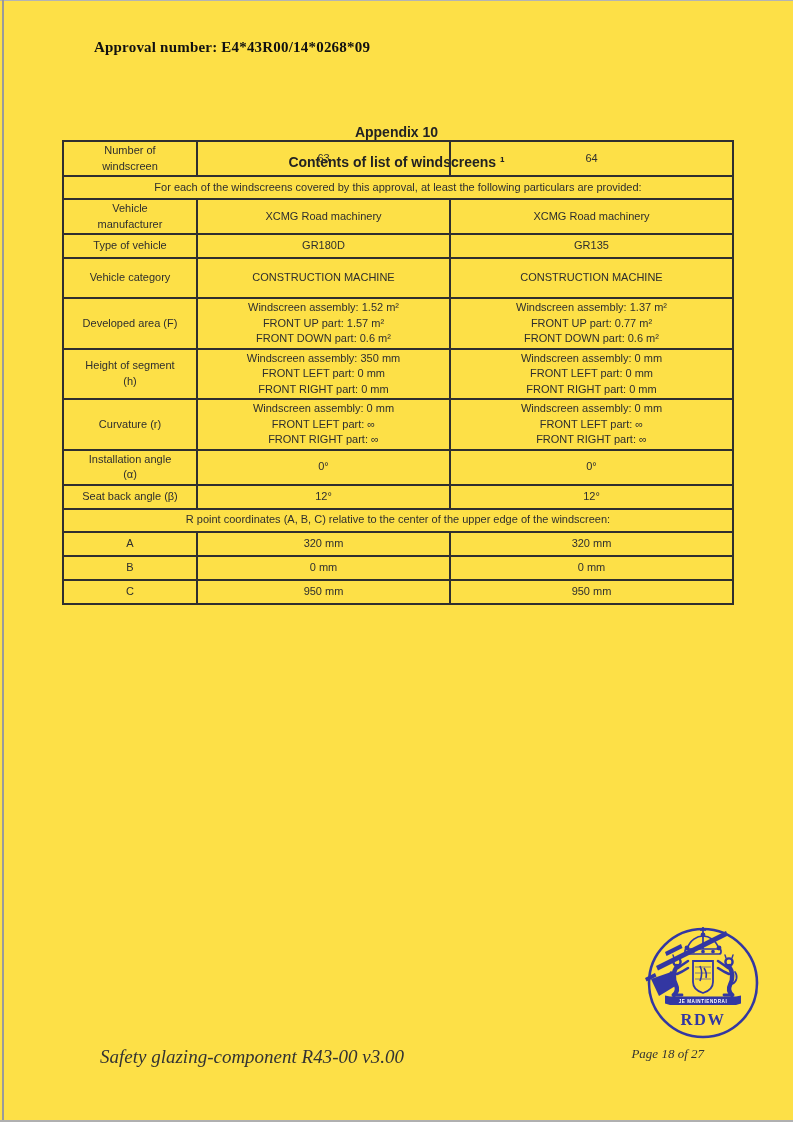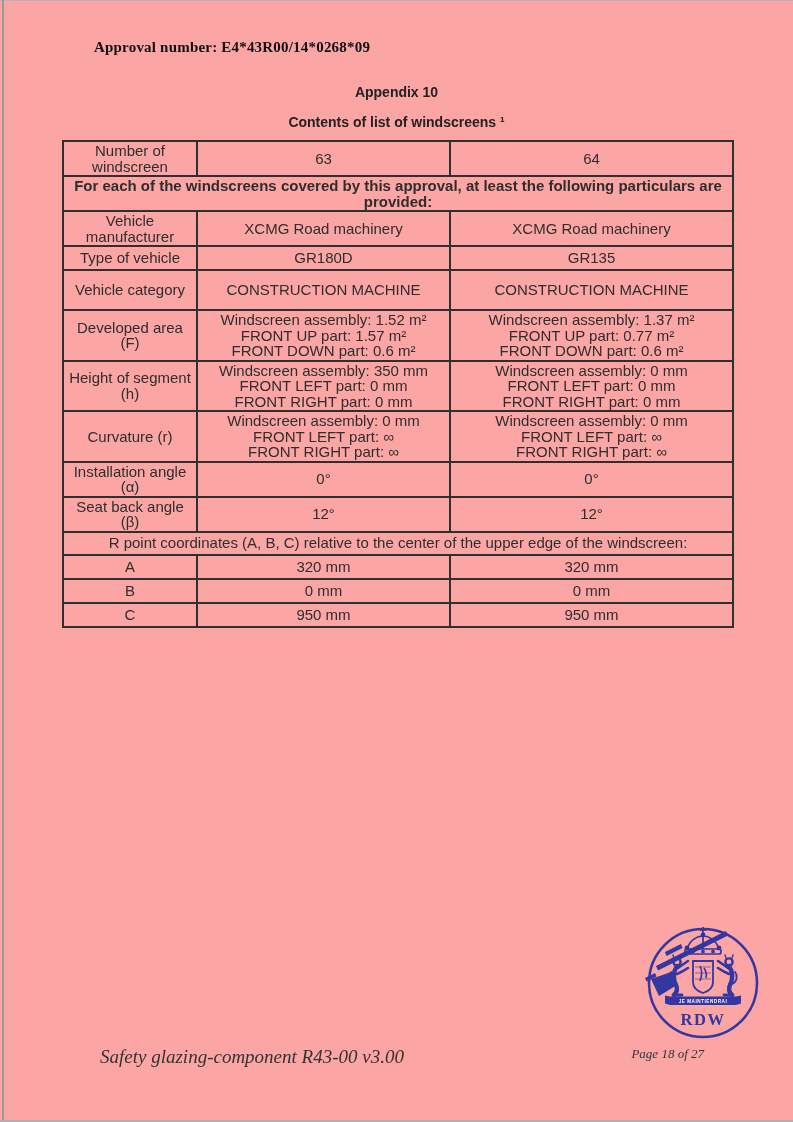--- a/index.html
+++ b/index.html
@@ -4,7 +4,7 @@
 <style>
   html,body{margin:0;padding:0;background:#ffffff;}
   .page{
-    position:relative;width:793px;height:1122px;background:#fca5a5;overflow:hidden;
+    position:relative;width:793px;height:1122px;background:#fde047;overflow:hidden;
     font-family:"Liberation Sans",sans-serif;color:#2e2e2e;
   }
   

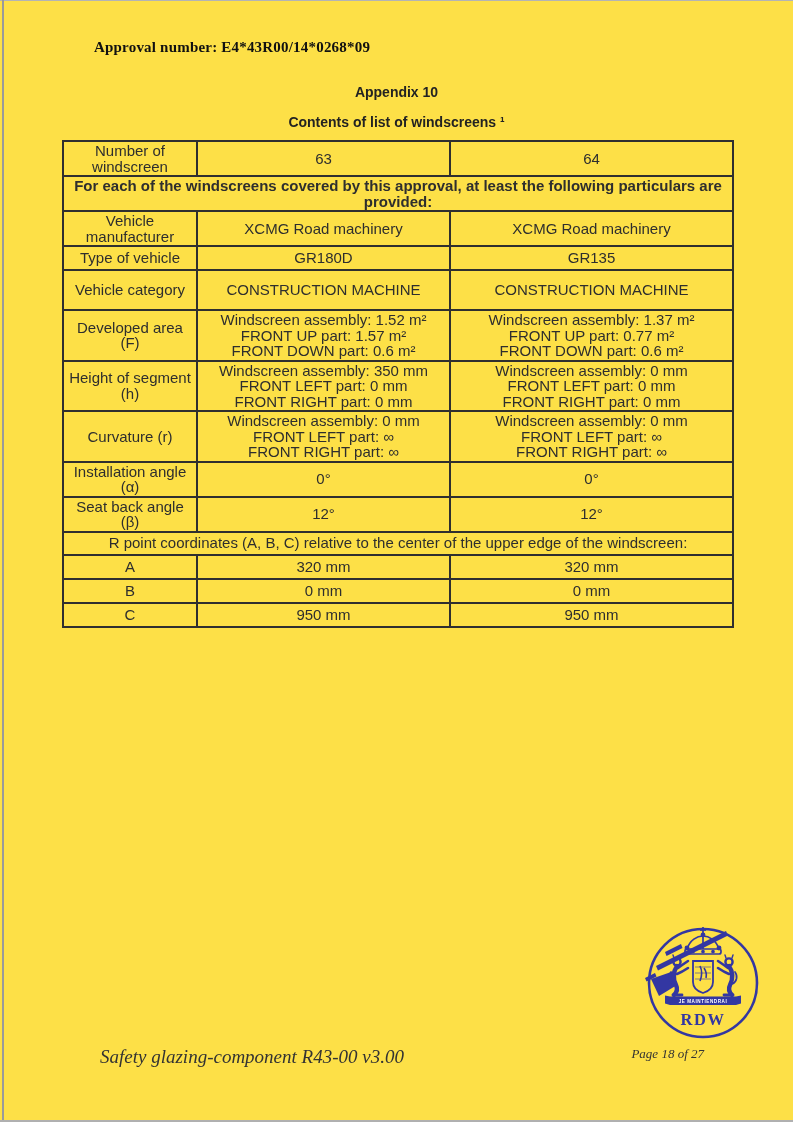--- a/index.html
+++ b/index.html
@@ -19,7 +19,7 @@
   }
   .title1,.title2{
     position:absolute;left:0;width:793px;text-align:center;
-    font-weight:bold;font-size:14px;color:#222;
+    font-weight:bold;font-size:14px;color:#222;margin-top:40px;
   }
   .title1{top:84px;}
   .title2{top:114px;}

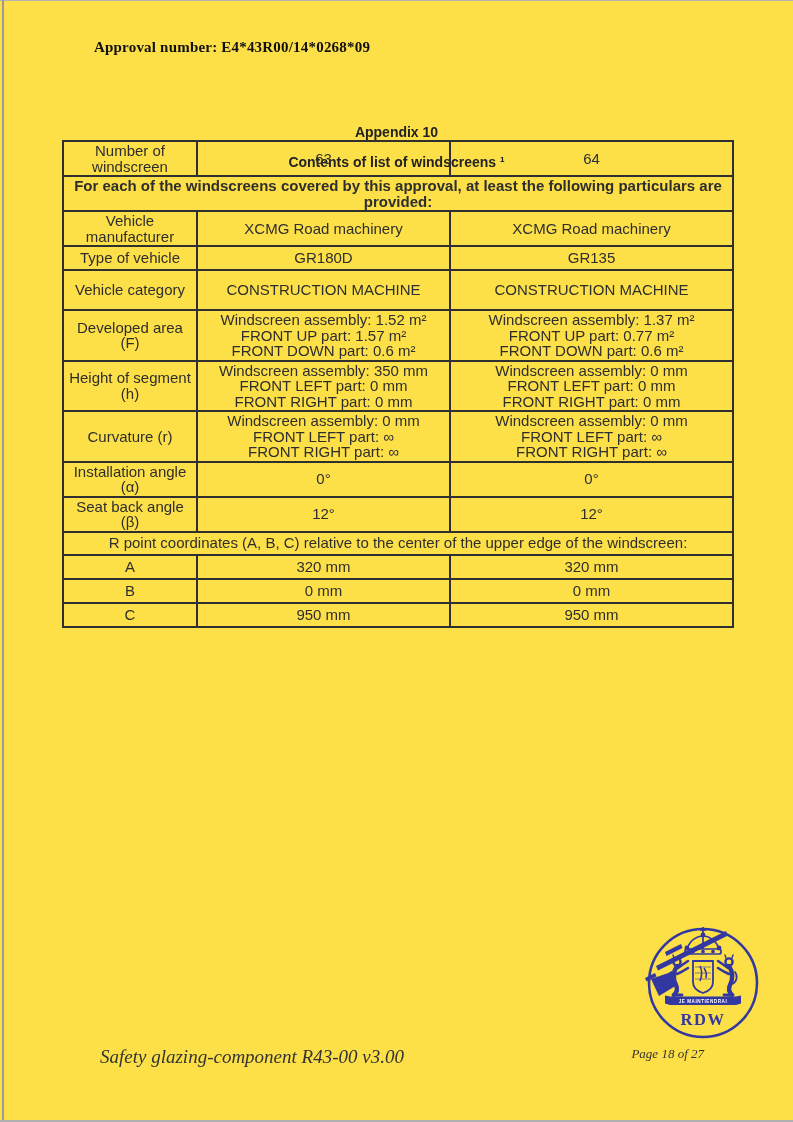--- a/index.html
+++ b/index.html
@@ -27,7 +27,7 @@
   table.spec{
     position:absolute;left:62px;top:140px;width:670px;
     border-collapse:collapse;table-layout:fixed;
-    font-size:15px;line-height:15.5px;color:#2e2e2e;
+    font-size:11px;line-height:15.5px;color:#2e2e2e;
   }
   table.spec td{
     border:2px solid #2f2f2f;text-align:center;vertical-align:middle;

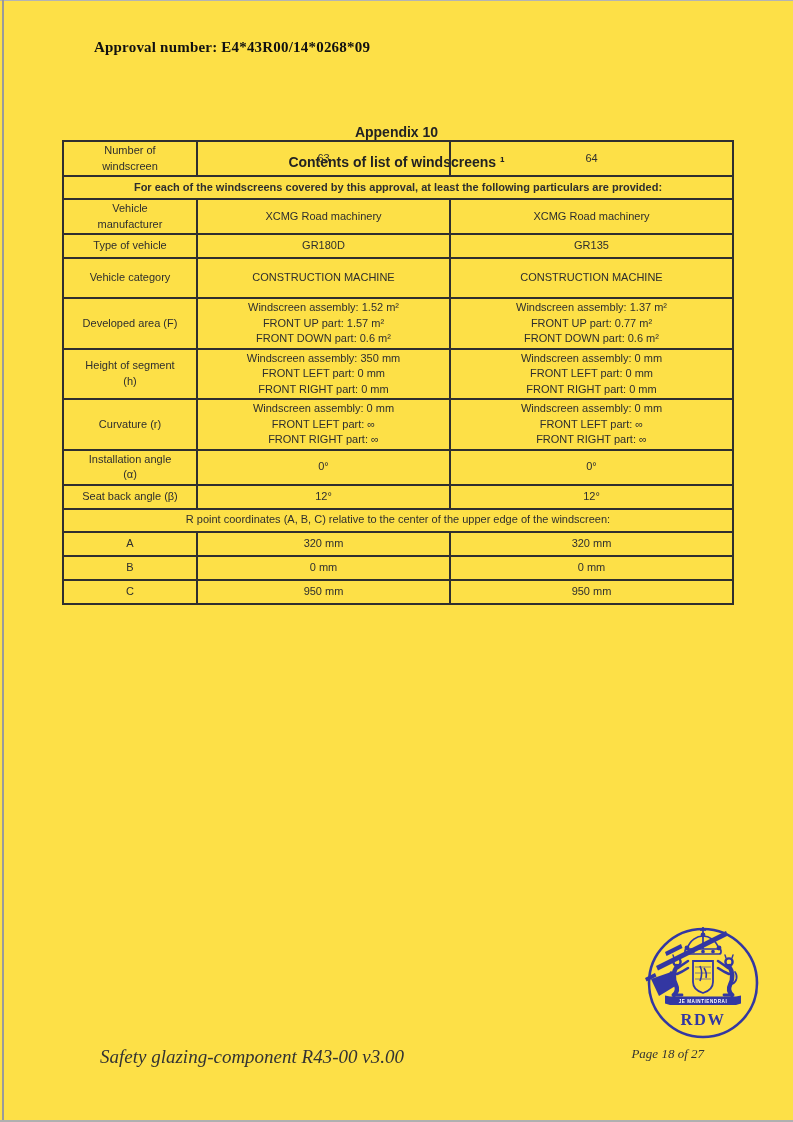--- a/index.html
+++ b/index.html
@@ -36,7 +36,7 @@
   col.c-label{width:134px;}
   col.c-63{width:253px;}
   col.c-64{width:283px;}
-  td.note-left{text-align:left;padding-left:4px;font-weight:bold;}
+  td.note-left{text-align:left;padding-left:4px;}
   td.note-center{text-align:center;}
 
   .footer-left{

